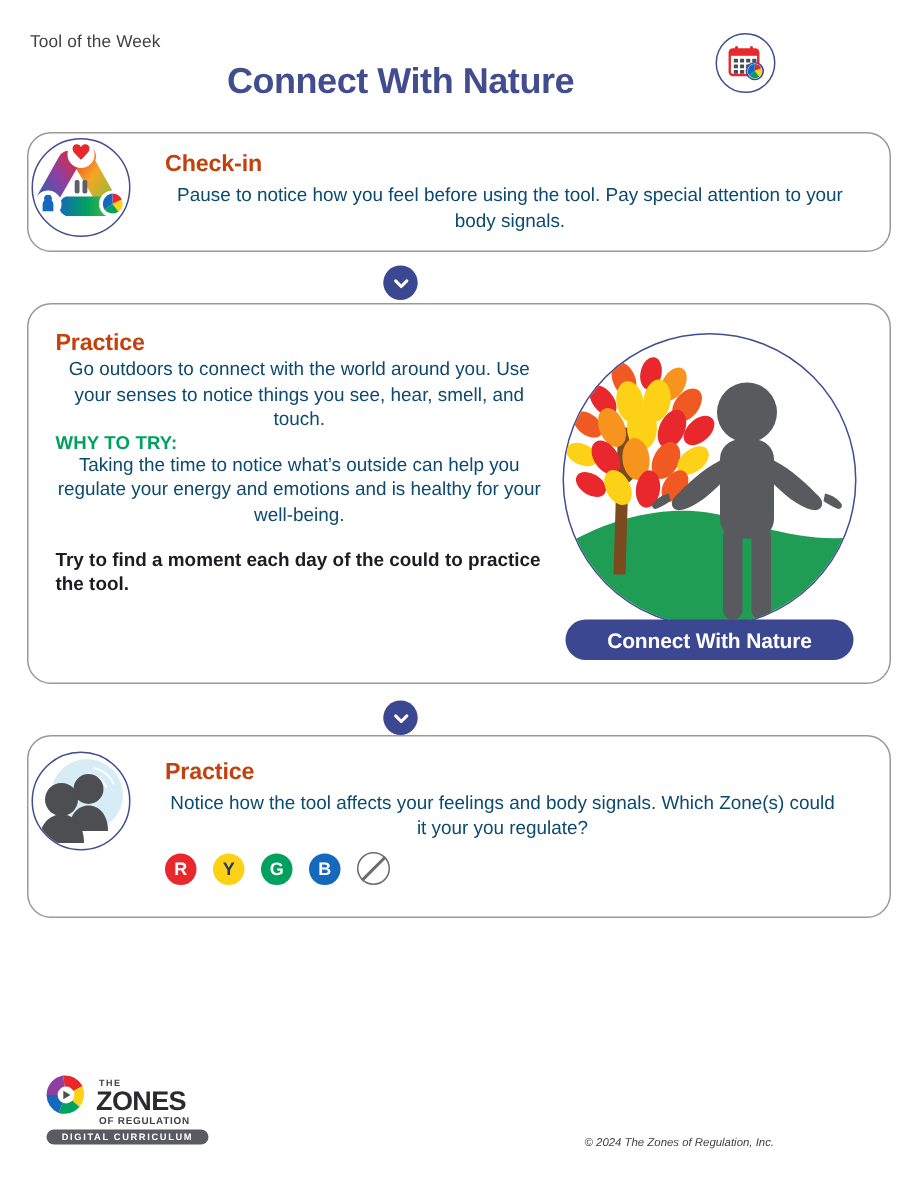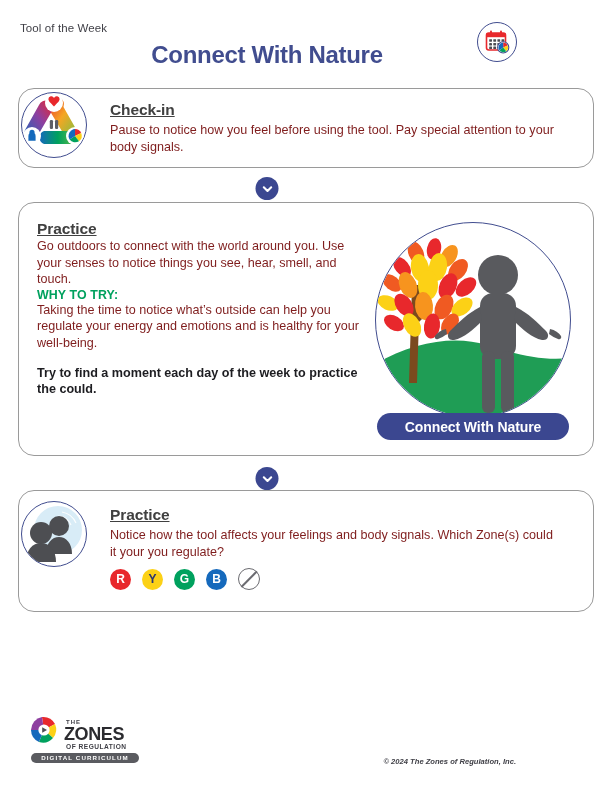--- a/index.html
+++ b/index.html
@@ -75,9 +75,8 @@
   .sec-head {
     font-size: 15.5px;
     font-weight: bold;
-    color: #404040;
+    color: #c2410c;
     letter-spacing: -.1px;
-    text-decoration: underline;
   }
   .body-txt {
     font-size: 12.6px;

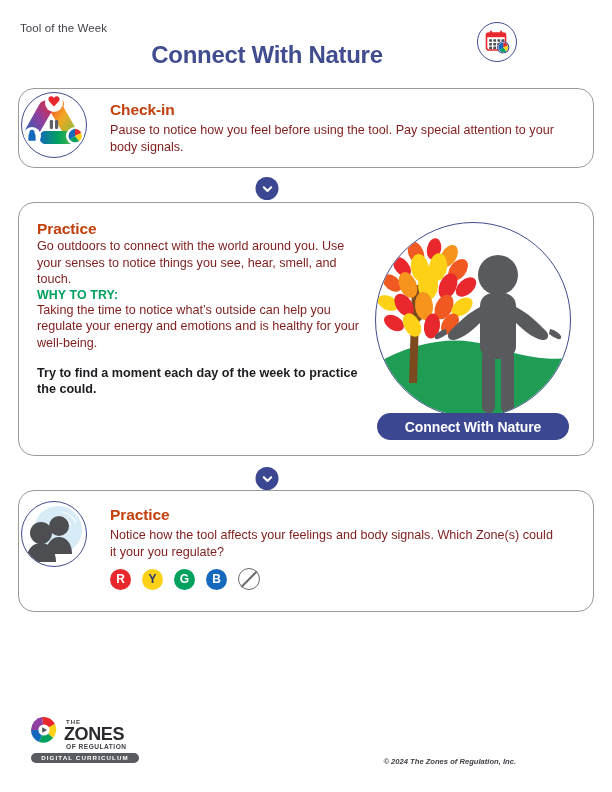--- a/index.html
+++ b/index.html
@@ -80,8 +80,9 @@
   }
   .body-txt {
     font-size: 12.6px;
-    color: #7f1d1d;
+    color: #0c4a6e;
     line-height: 1.32;
+    text-align: center;
   }
 
   .checkin-body { position: absolute; left: 110px; top: 101px; width: 460px; }

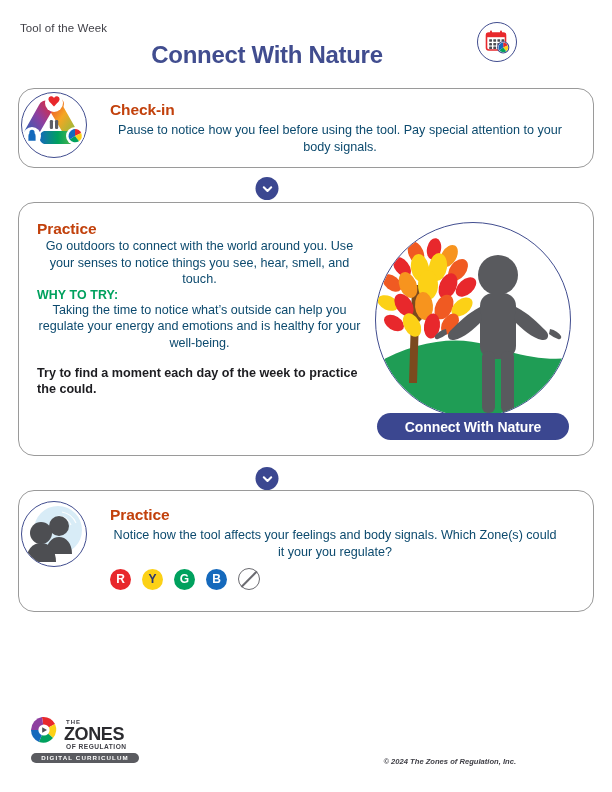--- a/index.html
+++ b/index.html
@@ -274,7 +274,7 @@
     <div class="body-txt">Go outdoors to connect with the world around you. Use your senses to notice things you see, hear, smell, and touch.</div>
     <div class="why-label">WHY TO TRY:</div>
     <div class="body-txt">Taking the time to notice what’s outside can help you regulate your energy and emotions and is healthy for your well-being.</div>
-    <div class="try-bold">Try to find a moment each day of the week to practice the could.</div>
+    <div class="try-bold">Try to find a moment each day of the could to practice the tool.</div>
   </div>
 
   <div class="illus-wrap">

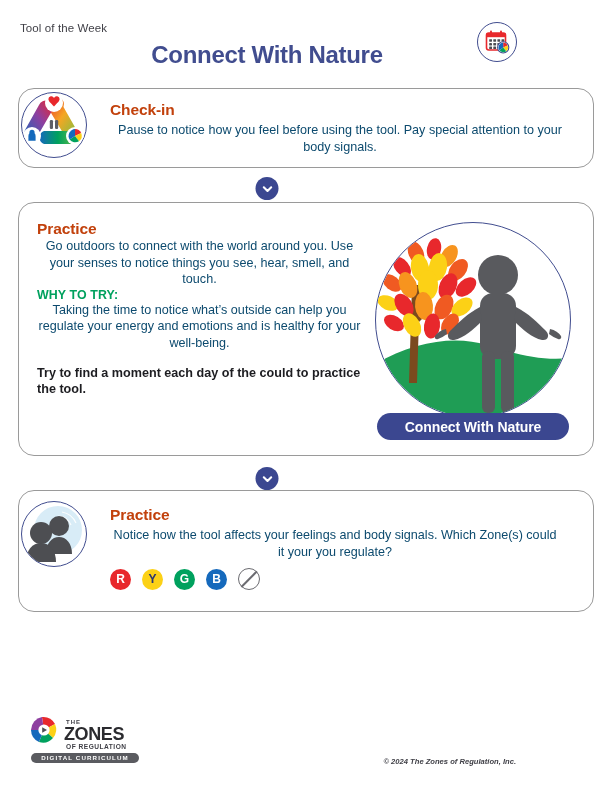--- a/index.html
+++ b/index.html
@@ -174,7 +174,7 @@
     right: 18px; top: 757px;
     font-size: 7.6px;
     font-style: italic;
-    font-weight: bold;
+    font-weight: normal;
     color: #3f3f46;
   }
 </style>

